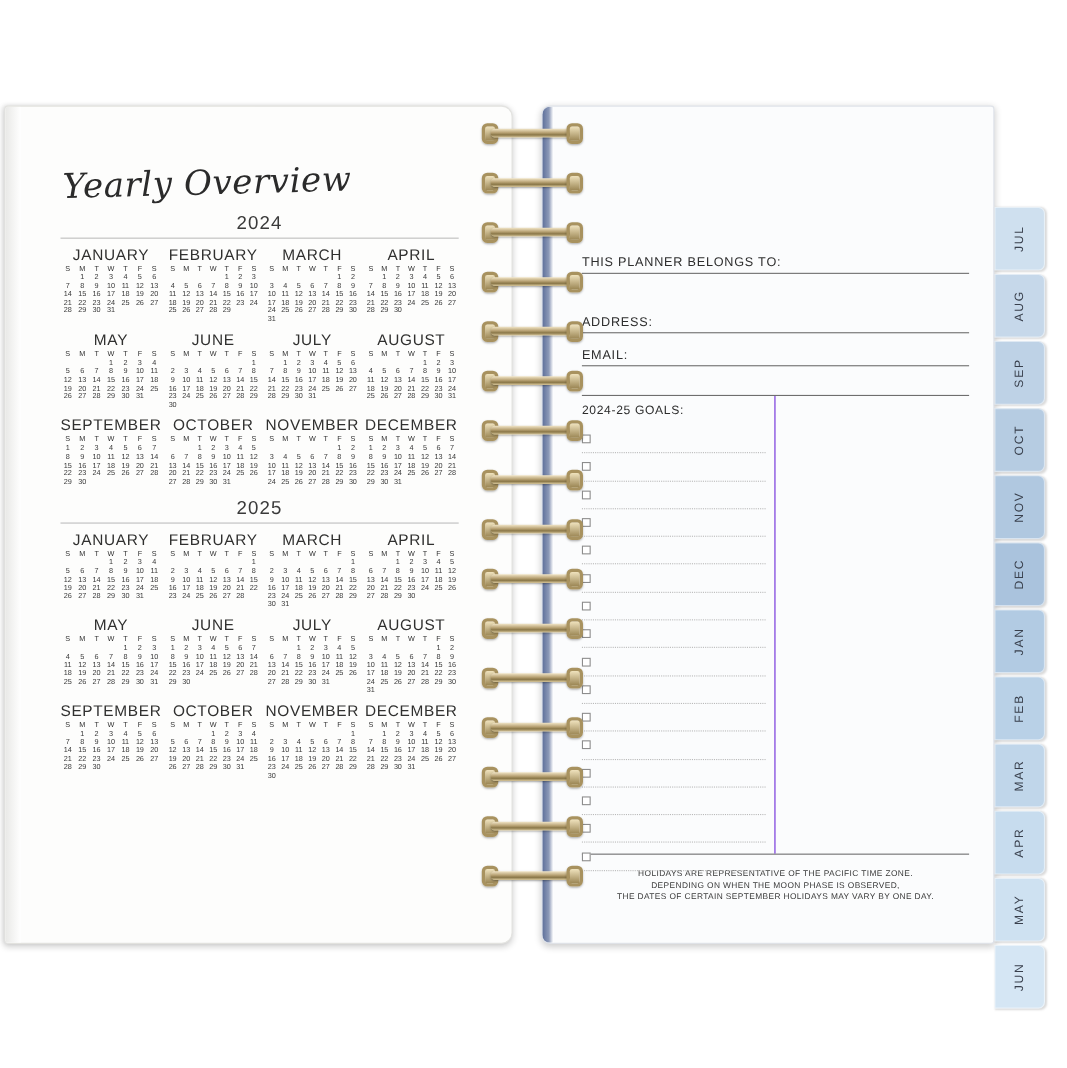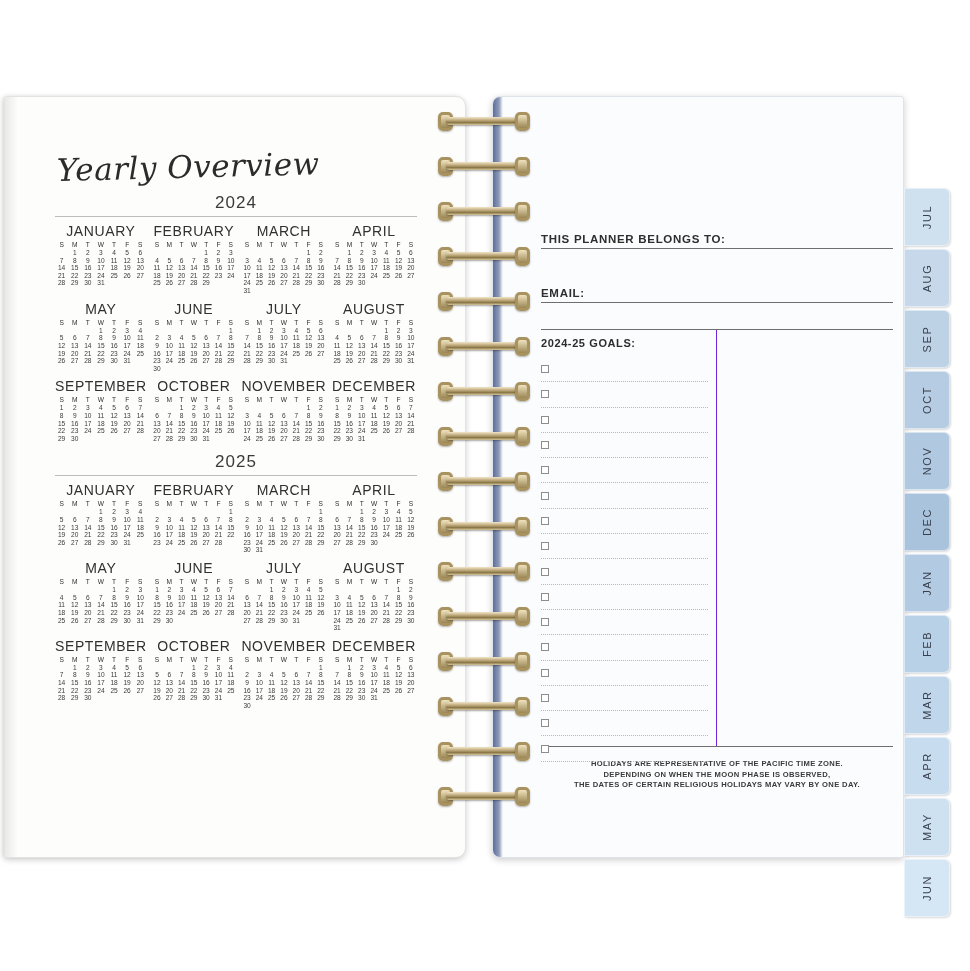--- a/index.html
+++ b/index.html
@@ -140,8 +140,8 @@
   }
   .right-inner {
     position: absolute;
-    left: 48px; top: 0;
-    width: 352px; height: 762px; font-weight: bold;
+    left: 36px; top: 0;
+    width: 352px; height: 762px;
   }
 
   .field-row {

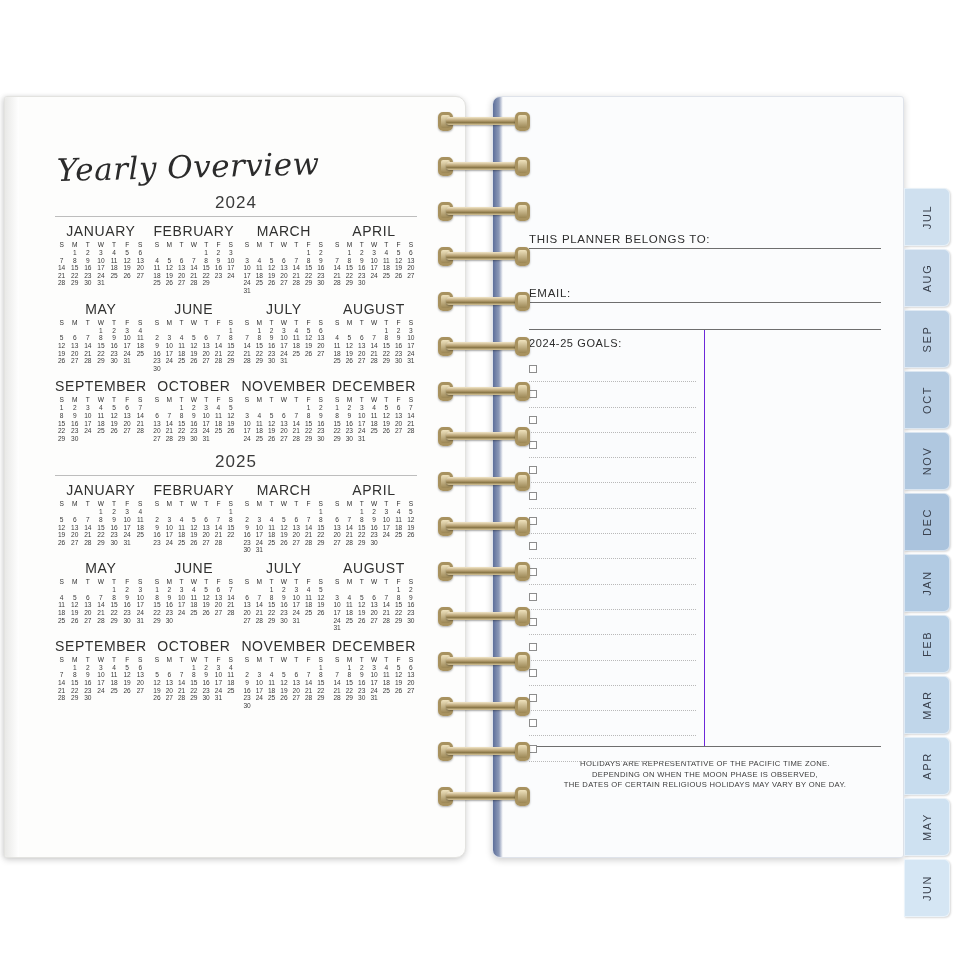--- a/index.html
+++ b/index.html
@@ -1767,6 +1767,9 @@
 
         <div class="sub-fields">
           <div class="field-row">
+            <span class="field-label">ADDRESS:</span>
+          </div>
+          <div class="field-row">
             <span class="field-label">EMAIL:</span>
           </div>
         </div>

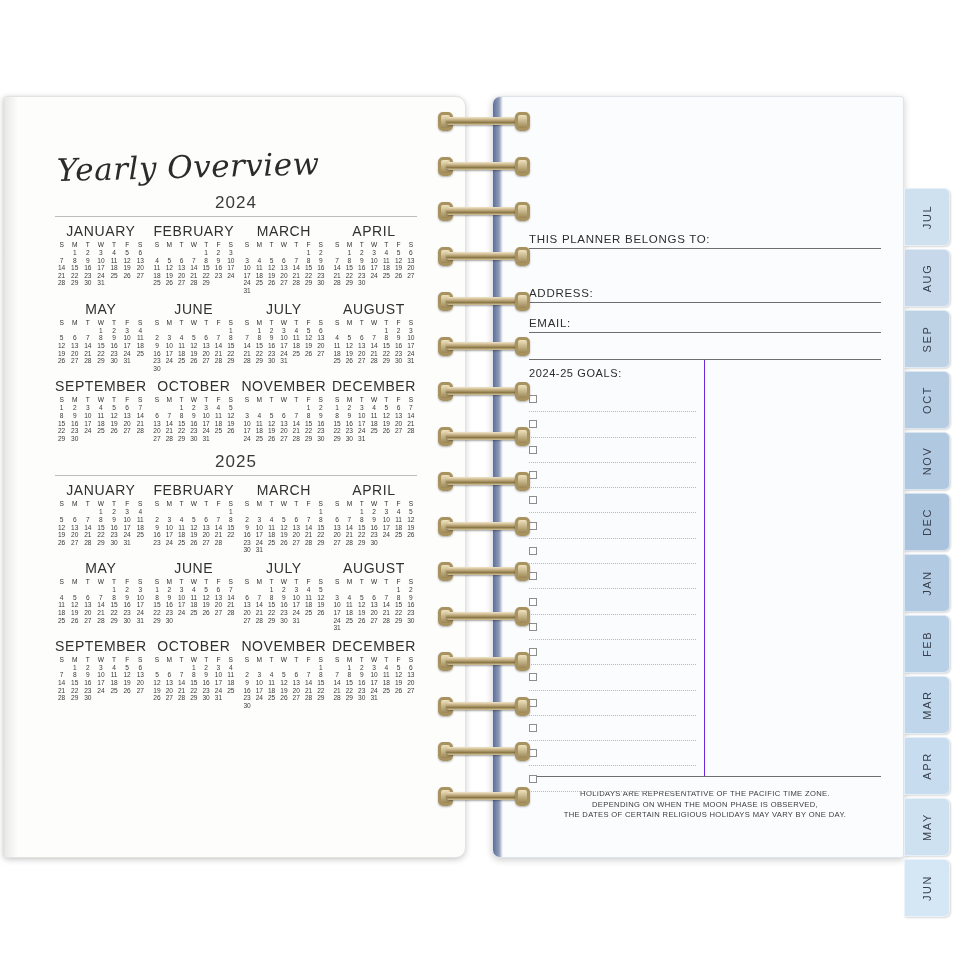--- a/index.html
+++ b/index.html
@@ -1833,7 +1833,7 @@
         <div class="footnote">
           <div>HOLIDAYS ARE REPRESENTATIVE OF THE PACIFIC TIME ZONE.</div>
           <div>DEPENDING ON WHEN THE MOON PHASE IS OBSERVED,</div>
-          <div>THE DATES OF CERTAIN RELIGIOUS HOLIDAYS MAY VARY BY ONE DAY.</div>
+          <div>THE DATES OF CERTAIN SEPTEMBER HOLIDAYS MAY VARY BY ONE DAY.</div>
         </div>
 
       </div>

